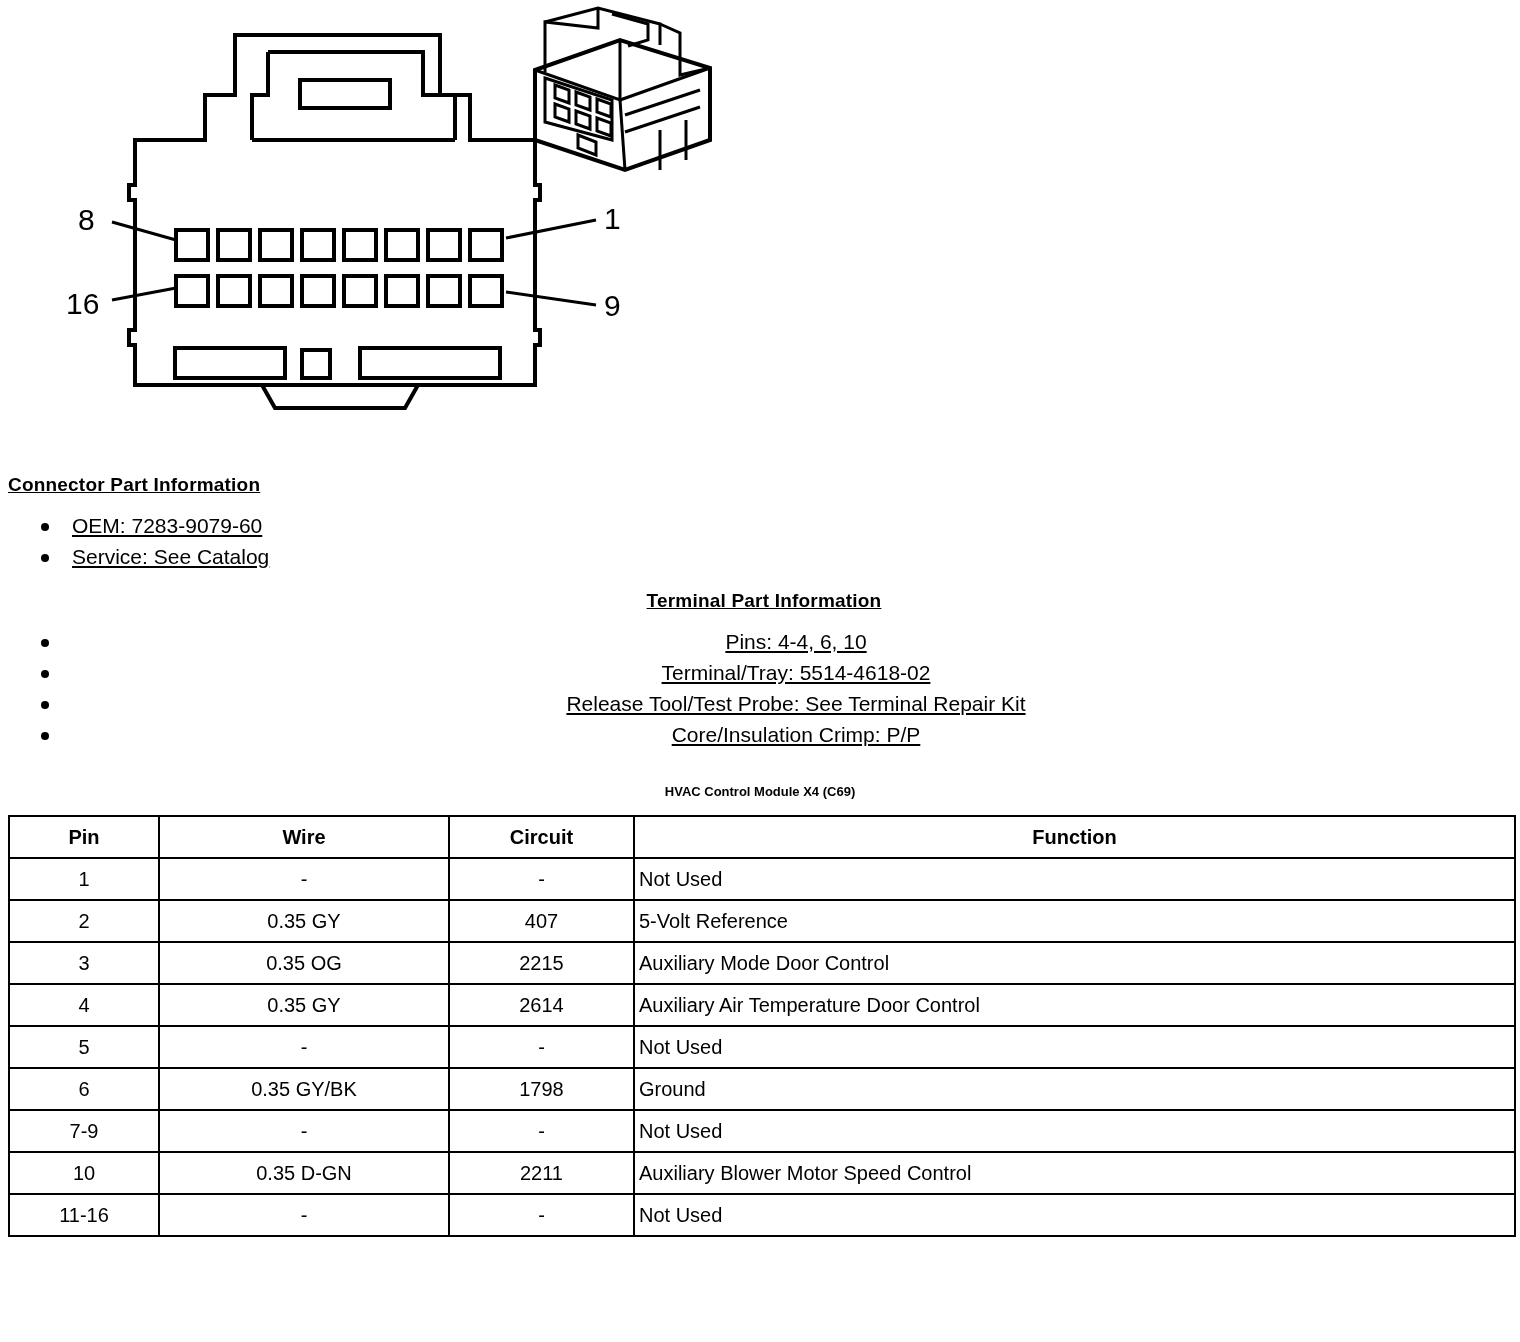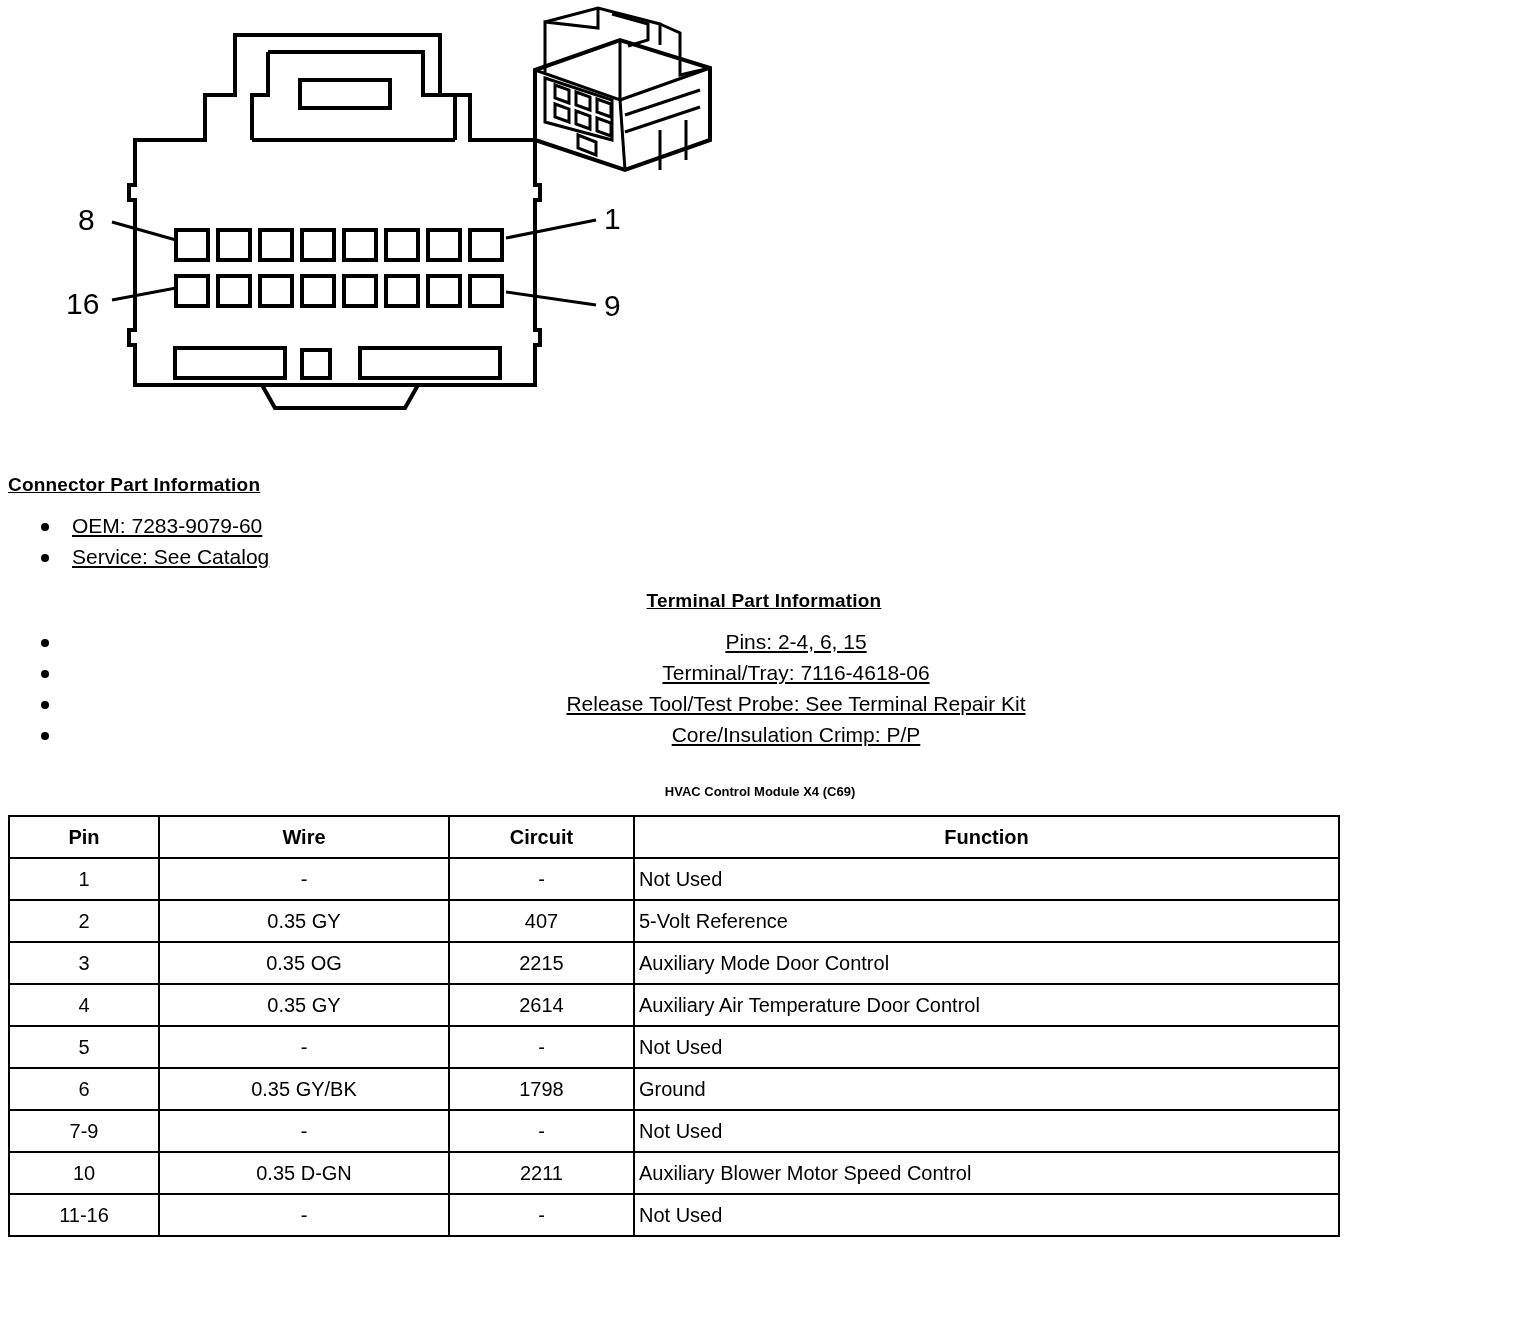--- a/index.html
+++ b/index.html
@@ -188,7 +188,7 @@
 <div class="section" id="terminal-part-info">
   <div class="section-title">Terminal Part Information</div>
   <ul class="bullets">
-    <li>Pins: 2-4, 6, 15</li>
+    <li>Pins: 4-4, 6, 10</li>
     <li>Terminal/Tray: 7116-4618-06</li>
     <li>Release Tool/Test Probe: See Terminal Repair Kit</li>
     <li>Core/Insulation Crimp: P/P</li>

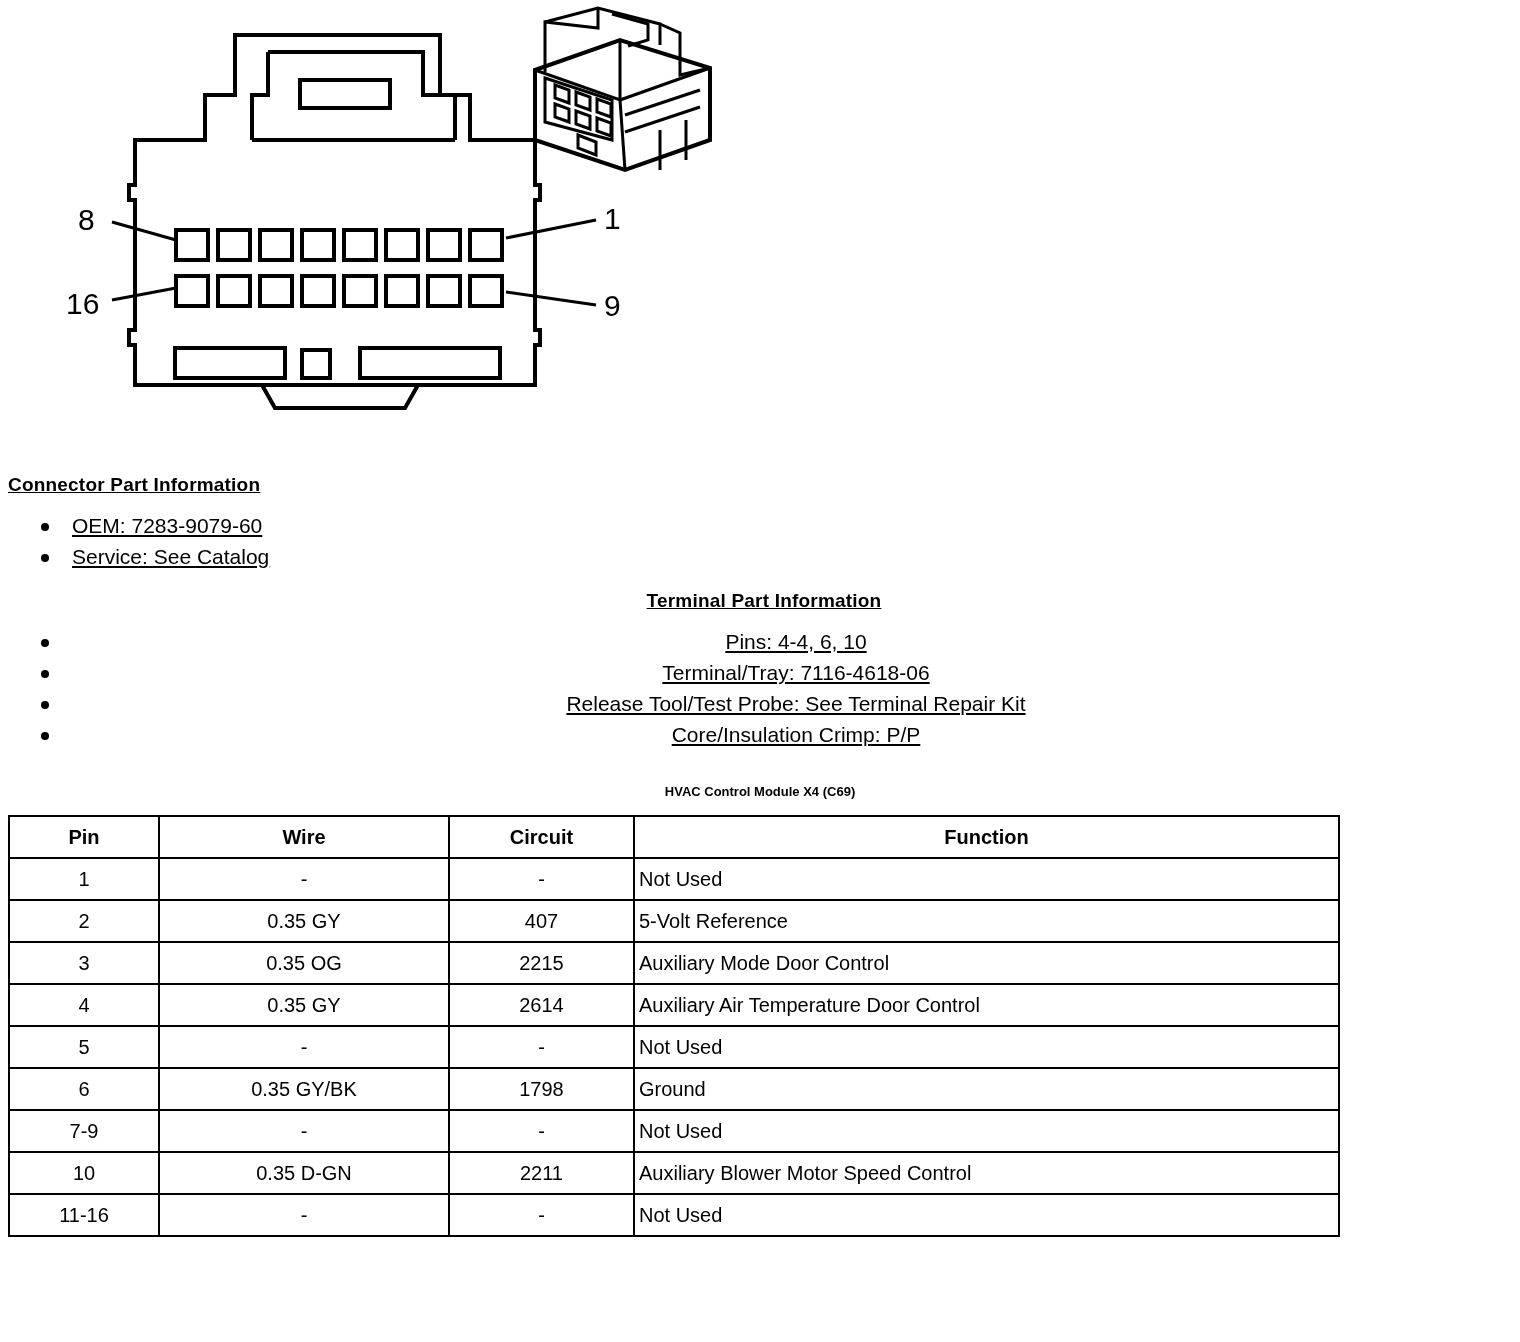--- a/index.html
+++ b/index.html
@@ -189,7 +189,7 @@
   <div class="section-title">Terminal Part Information</div>
   <ul class="bullets">
     <li>Pins: 4-4, 6, 10</li>
-    <li>Terminal/Tray: 7116-4618-06</li>
+    <li>Terminal/Tray: 5514-4618-02</li>
     <li>Release Tool/Test Probe: See Terminal Repair Kit</li>
     <li>Core/Insulation Crimp: P/P</li>
   </ul>

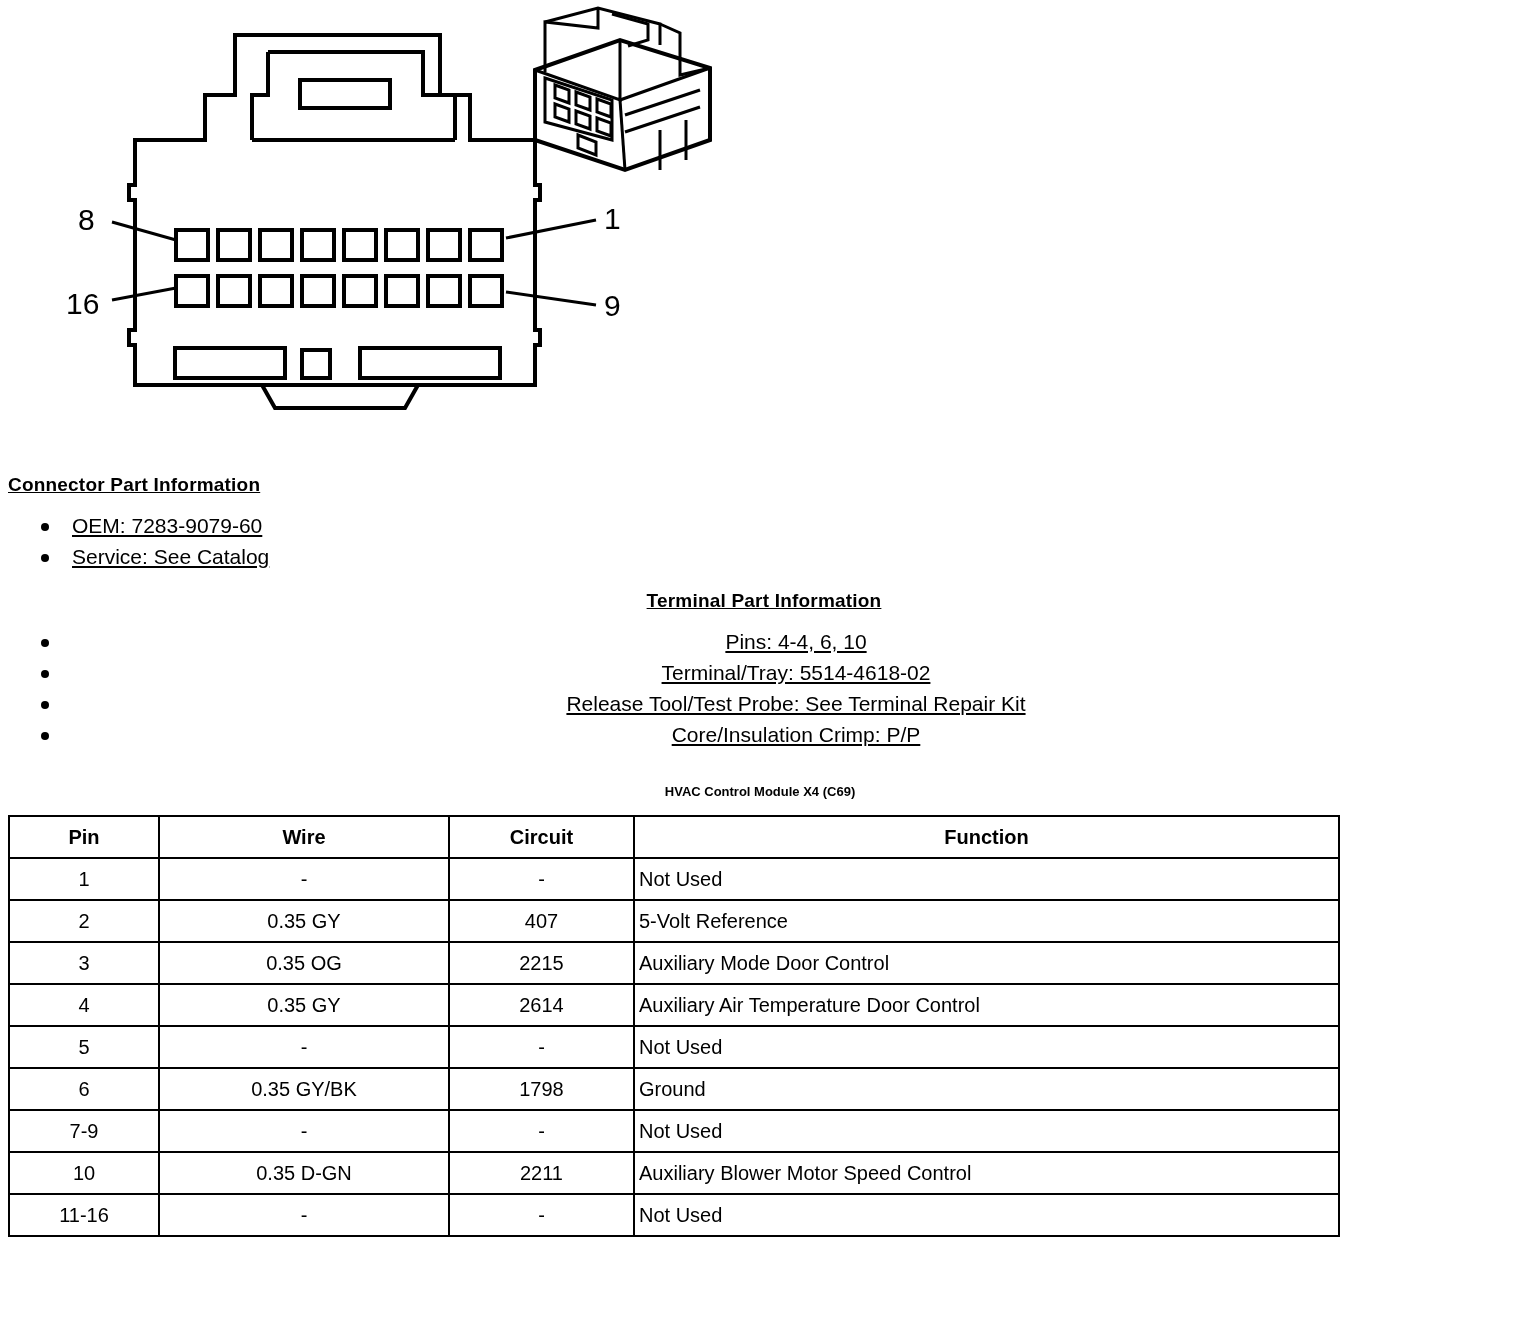--- a/index.html
+++ b/index.html
@@ -71,7 +71,7 @@
   }
   table.pin-table {
     border-collapse: collapse;
-    width: 1332px;
+    width: 1508px;
     margin-left: 8px;
     table-layout: fixed;
   }

